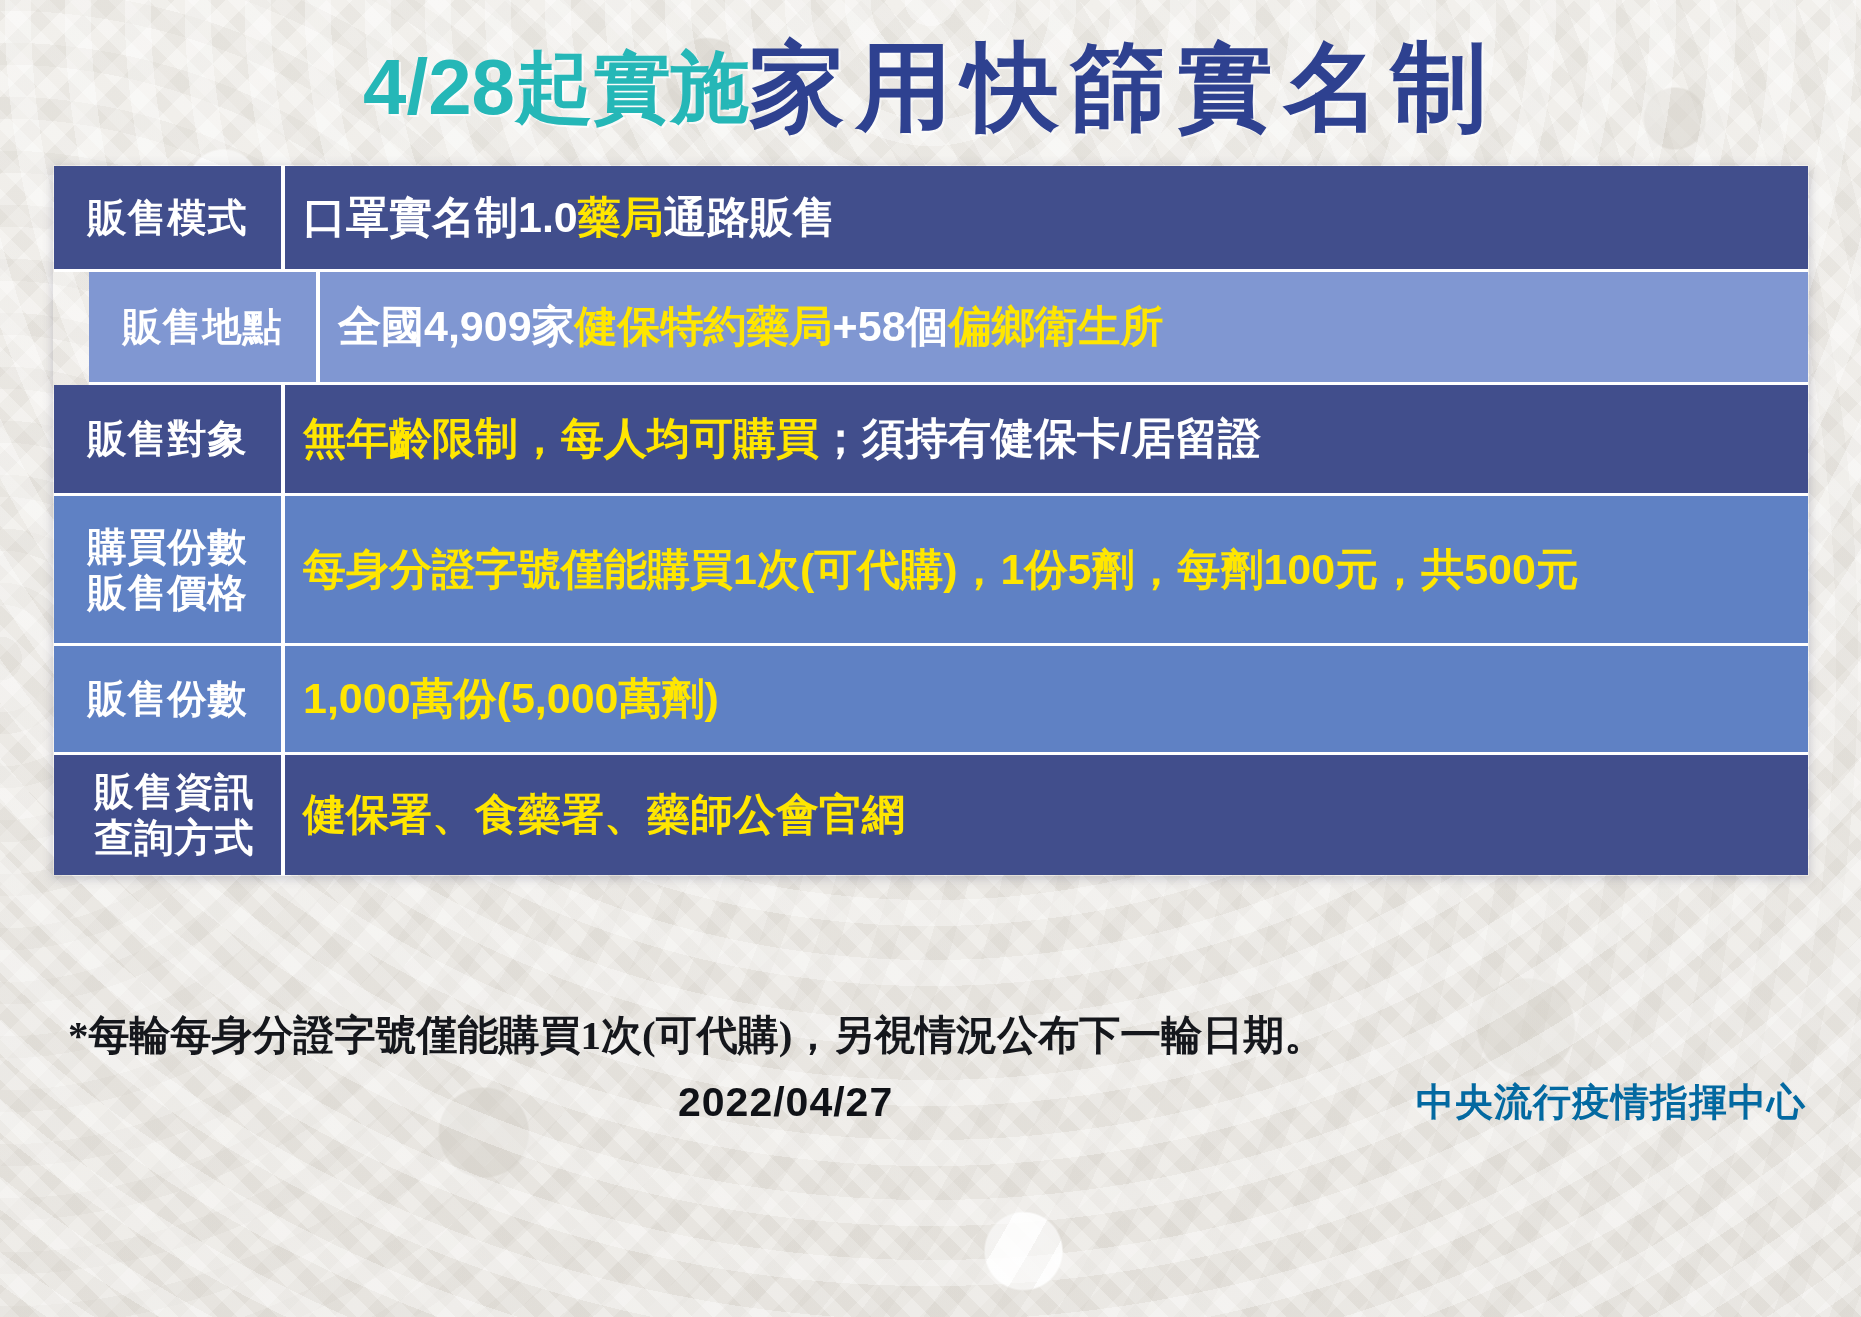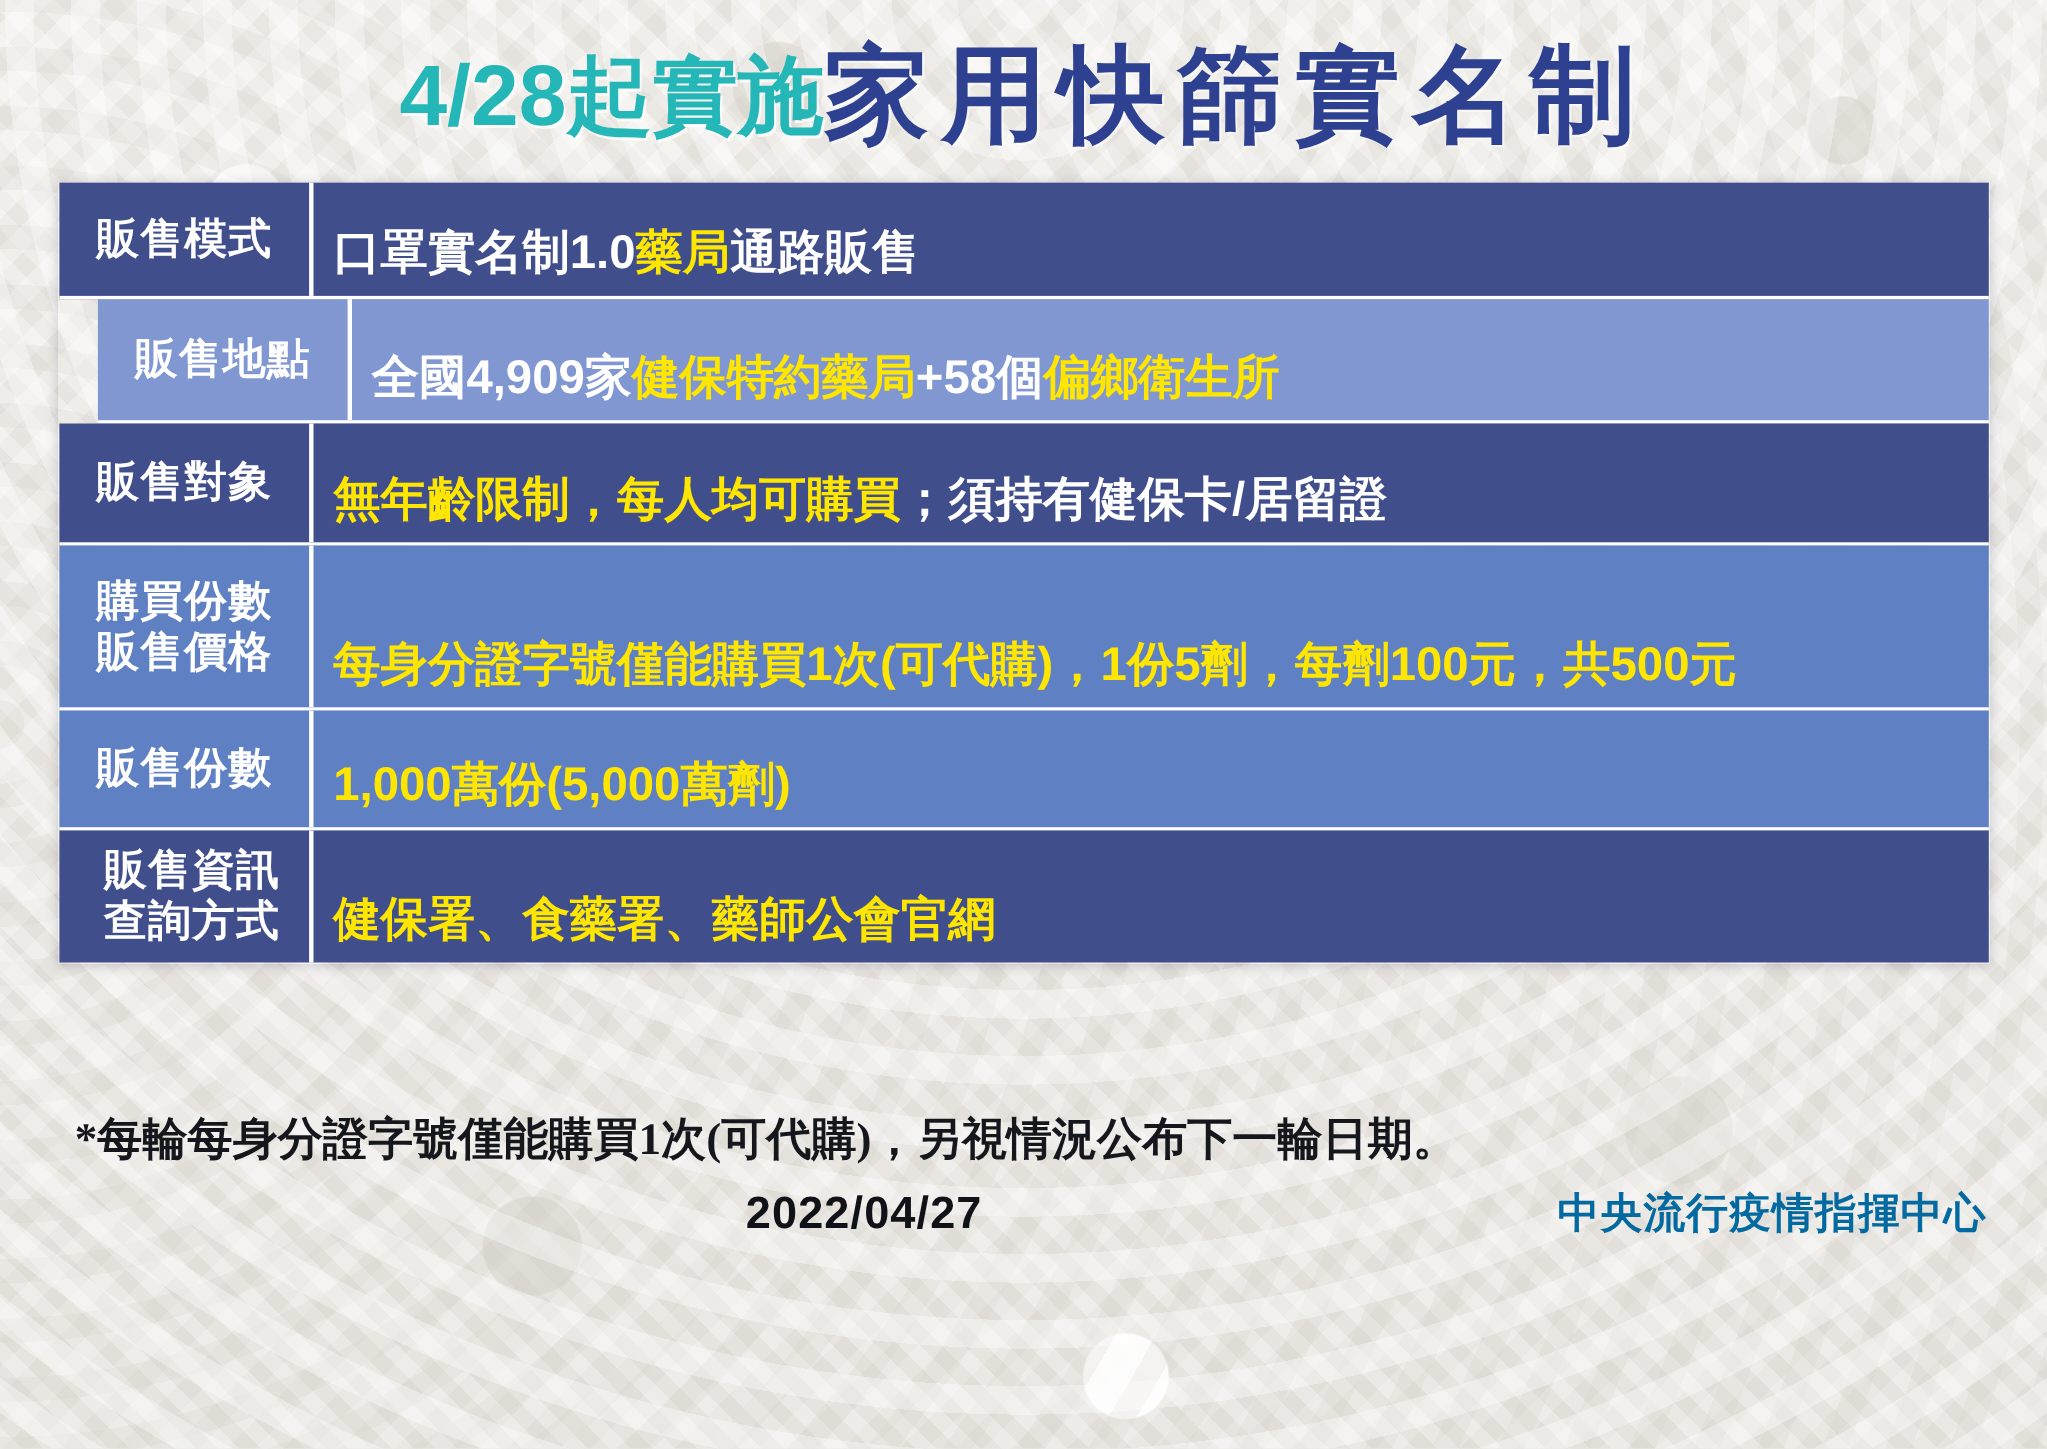--- a/index.html
+++ b/index.html
@@ -120,7 +120,7 @@
   .value-cell {
     flex: 1 1 auto;
     display: flex;
-    align-items: flex-end;
+    align-items: center;
     padding: 12px 10px 12px 18px;
     font-weight: 900;
     font-size: 43px;

